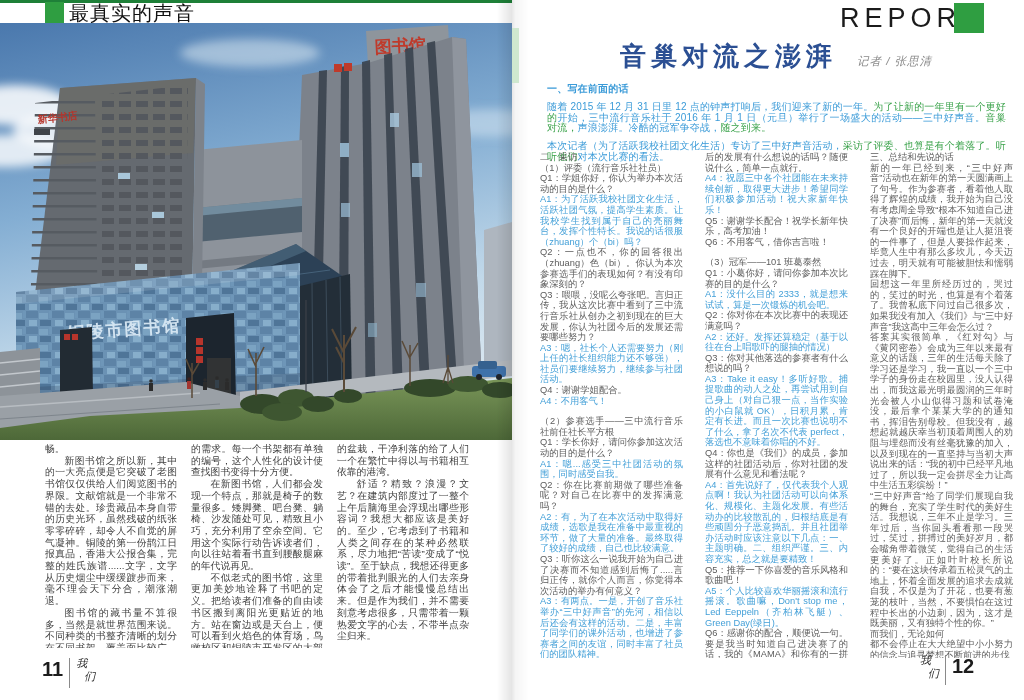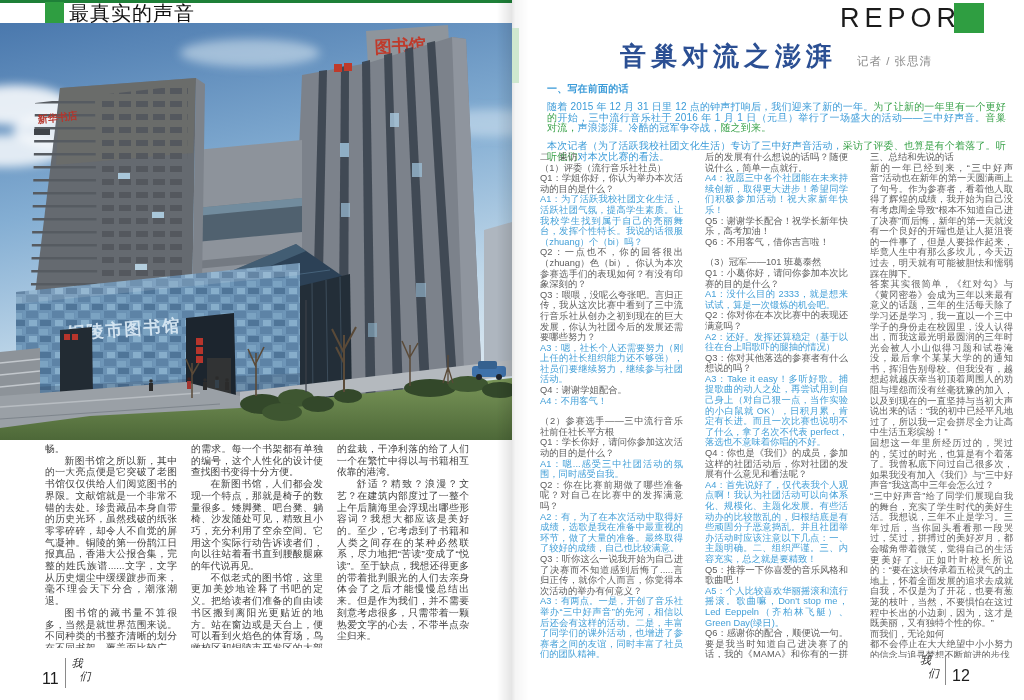--- a/index.html
+++ b/index.html
@@ -35,7 +35,7 @@
   .rp-titlebox{position:absolute;left:540px;top:42px;width:472px;display:flex;justify-content:center;align-items:flex-end;}
   .rp-title{font-family:"Liberation Serif",serif;font-weight:bold;
             font-size:26px;color:#2b4f93;letter-spacing:5px;line-height:30px;}
-  .rp-byline{font-size:11.5px;color:#8a8a8a;margin:0 0 3px 20px;letter-spacing:1px;}
+  .rp-byline{font-size:11.5px;color:#8a8a8a;margin:0 0 3px 20px;letter-spacing:1px;font-style:italic;}
   .rp-intro{position:absolute;left:540px;top:77px;width:473px;font-size:10px;line-height:10.8px;
             text-align:justify;letter-spacing:0.2px;}
   .rp-intro p{margin:7px;}

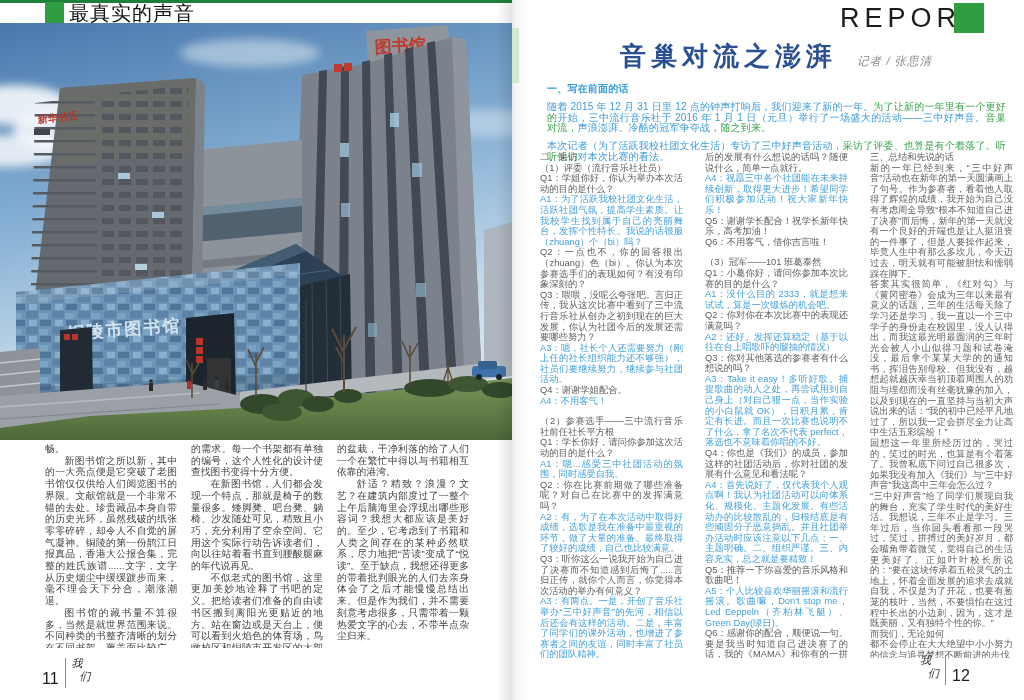--- a/index.html
+++ b/index.html
@@ -343,8 +343,8 @@
     <div class="col">
         <p class="li-h">三、总结和先说的话</p>
         <p class="li-p">新的一年已经到来，“三中好声音”活动也在新年的第一天圆满画上了句号。作为参赛者，看着他人取得了辉煌的成绩，我开始为自己没有考虑周全导致“根本不知道自己进了决赛”而后悔，新年的第一天就没有一个良好的开端也是让人挺沮丧的一件事了，但是人要操作起来，毕竟人生中有那么多坎儿，今天迈过去，明天就有可能被胆怯和懦弱踩在脚下。</p>
+        <p class="li-p">回想这一年里所经历过的，哭过的，笑过的时光，也算是有个着落了。我曾私底下问过自己很多次，如果我没有加入《我们》与“三中好声音”我这高中三年会怎么过？</p>
         <p class="li-p">答案其实很简单，《红对勾》与《黄冈密卷》会成为三年以来最有意义的话题，三年的生活每天除了学习还是学习，我一直以一个三中学子的身份走在校园里，没人认得出，而我这最光明最圆润的三年时光会被人小山似得习题和试卷淹没，最后拿个某某大学的的通知书，挥泪告别母校。但我没有，越想起就越庆幸当初顶着周围人的劝阻与埋怨而没有丝毫犹豫的加入，以及到现在的一直坚持与当初大声说出来的话：“我的初中已经平凡地过了，所以我一定会拼尽全力让高中生活五彩缤纷！”</p>
-        <p class="li-p">回想这一年里所经历过的，哭过的，笑过的时光，也算是有个着落了。我曾私底下问过自己很多次，如果我没有加入《我们》与“三中好声音”我这高中三年会怎么过？</p>
         <p class="li-p">“三中好声音”给了同学们展现自我的舞台，充实了学生时代的美好生活。我想说，三年不止是学习。三年过后，当你回头看看那一段哭过，笑过，拼搏过的美好岁月，都会嘴角带着微笑，觉得自己的生活更美好了。正如叶叶校长所说的：“要在这块传承着五松灵气的土地上，怀着全面发展的追求去成就自我，不仅是为了开花，也要有葱茏的枝叶，当然，不要惧怕在这过程中长出的小边刺，因为，这才是既美丽，又有独特个性的你。”</p>
         <p class="li-p">而我们，无论如何</p>
         <p class="li-p">都不会停止在大大绝望中小小努力的信念与追寻梦想不断前进的步伐</p>

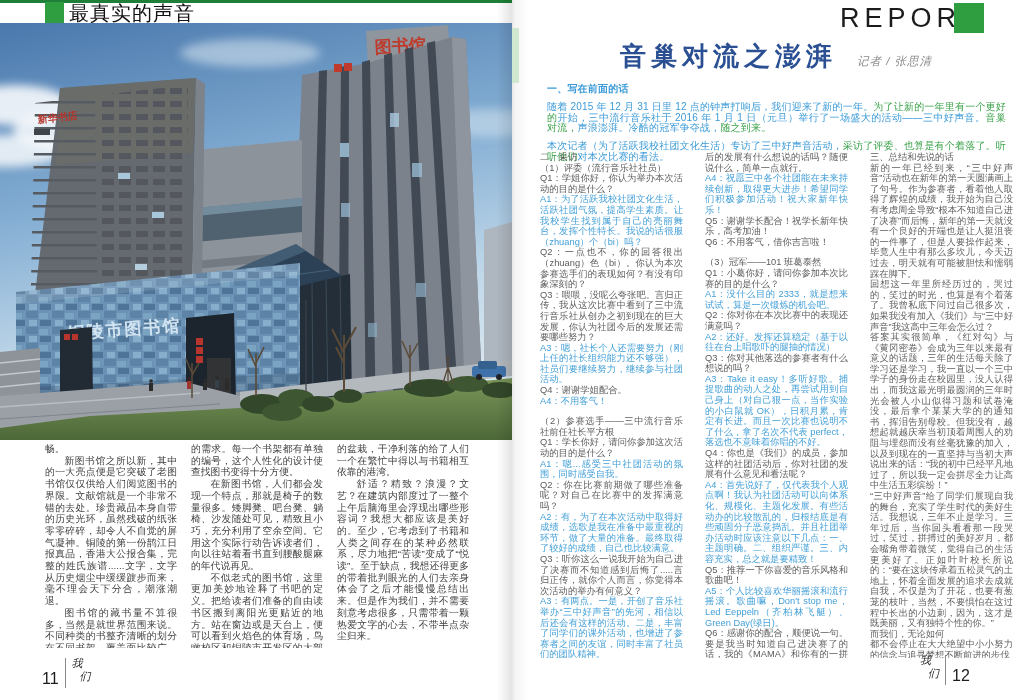--- a/index.html
+++ b/index.html
@@ -20,7 +20,7 @@
   
   .footer{position:absolute;display:flex;align-items:flex-start;color:#222;}
   .footer .bar{width:1px;height:30px;background:#8a8a8a;margin:0 6px;}
-  .pageno{font-size:16px;font-weight:normal;margin-top:12px;color:#1c1c1c;}
+  .pageno{font-size:20px;font-weight:bold;color:#1c1c1c;}
   .mag{font-family:"Liberation Serif",serif;font-style:italic;font-size:11px;color:#2a2a2a;line-height:11px;}
   .mag .m2{display:block;margin:2px 0 0 8px;}
   .footer-left{left:42px;top:658px;}

